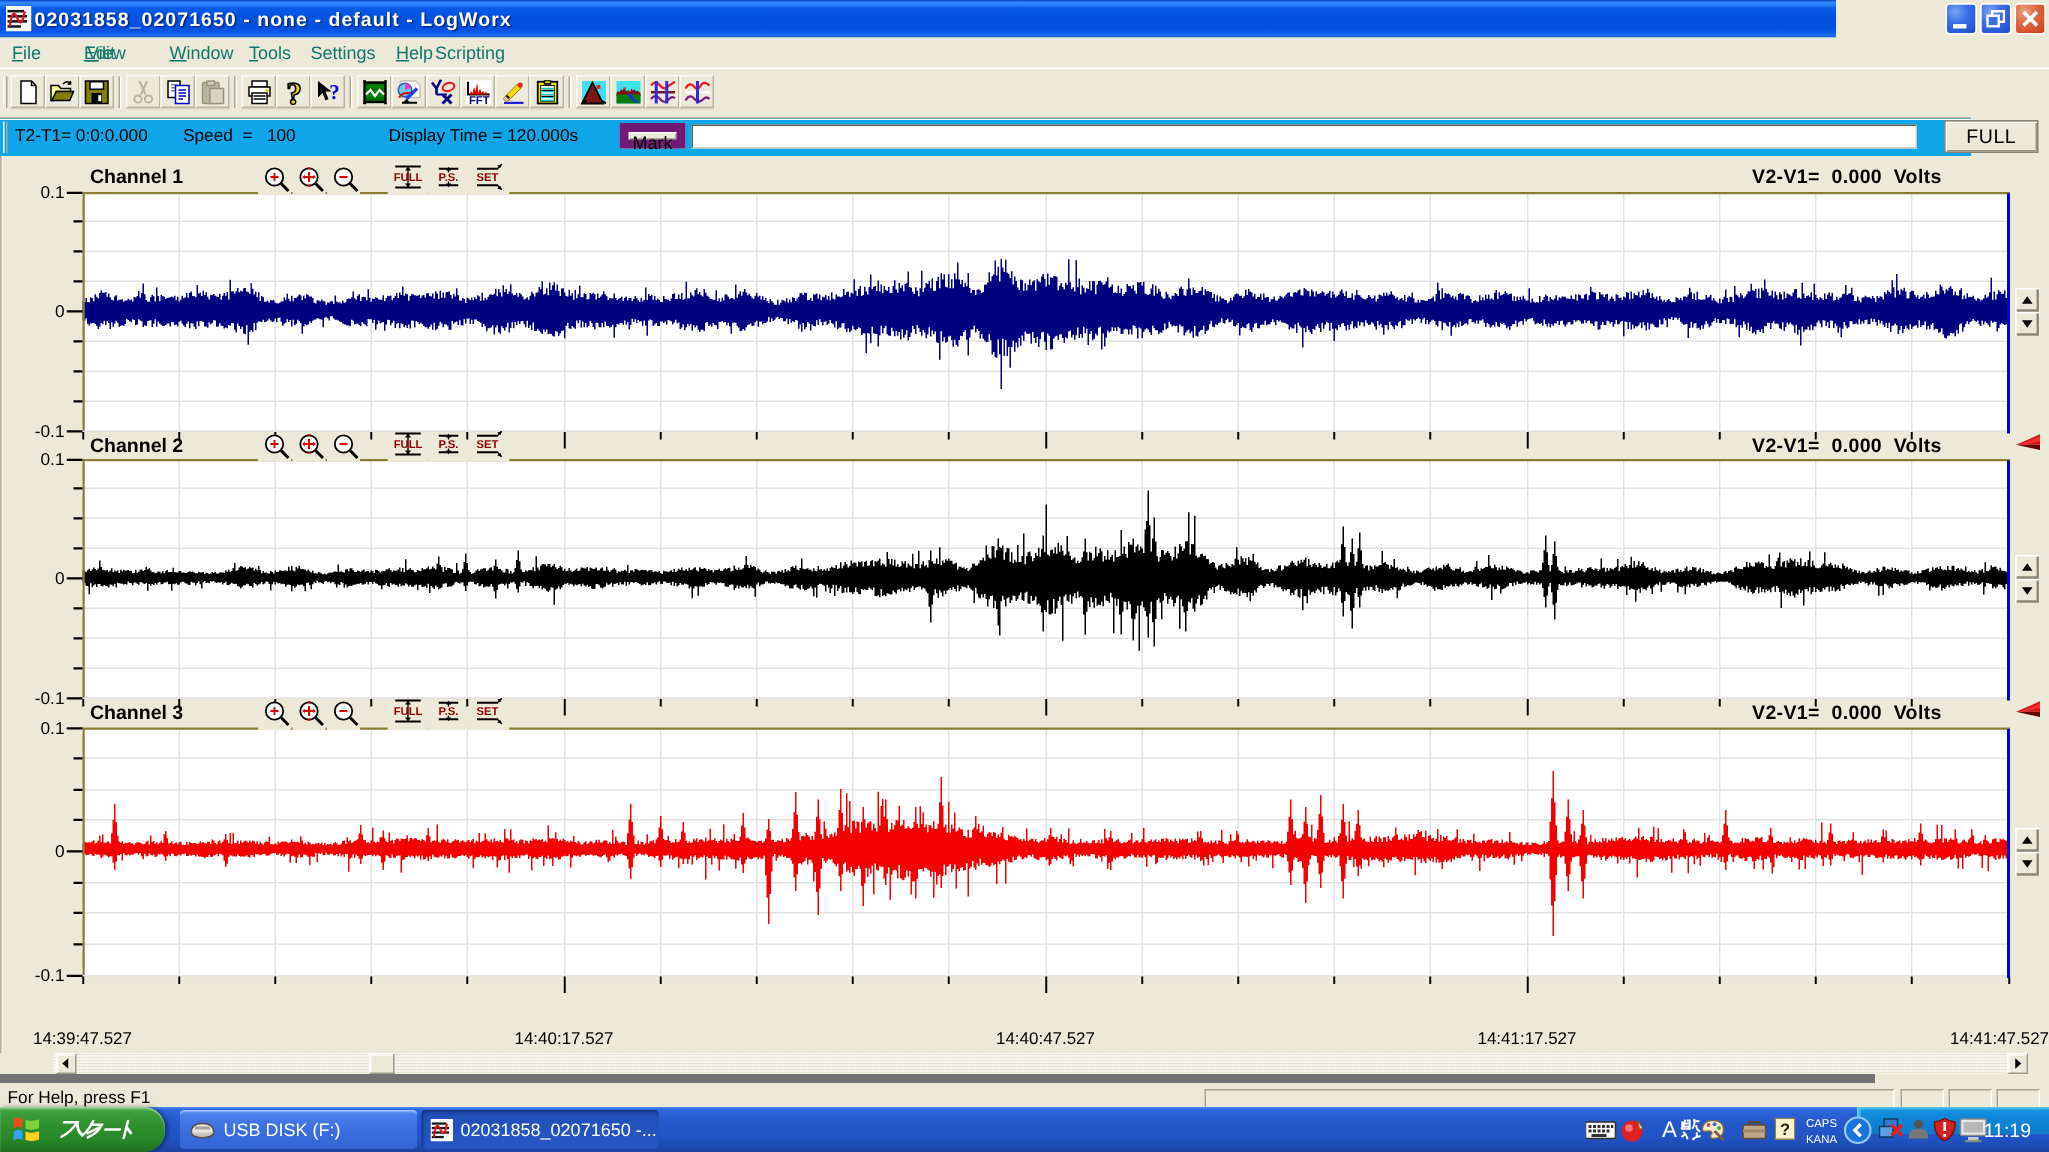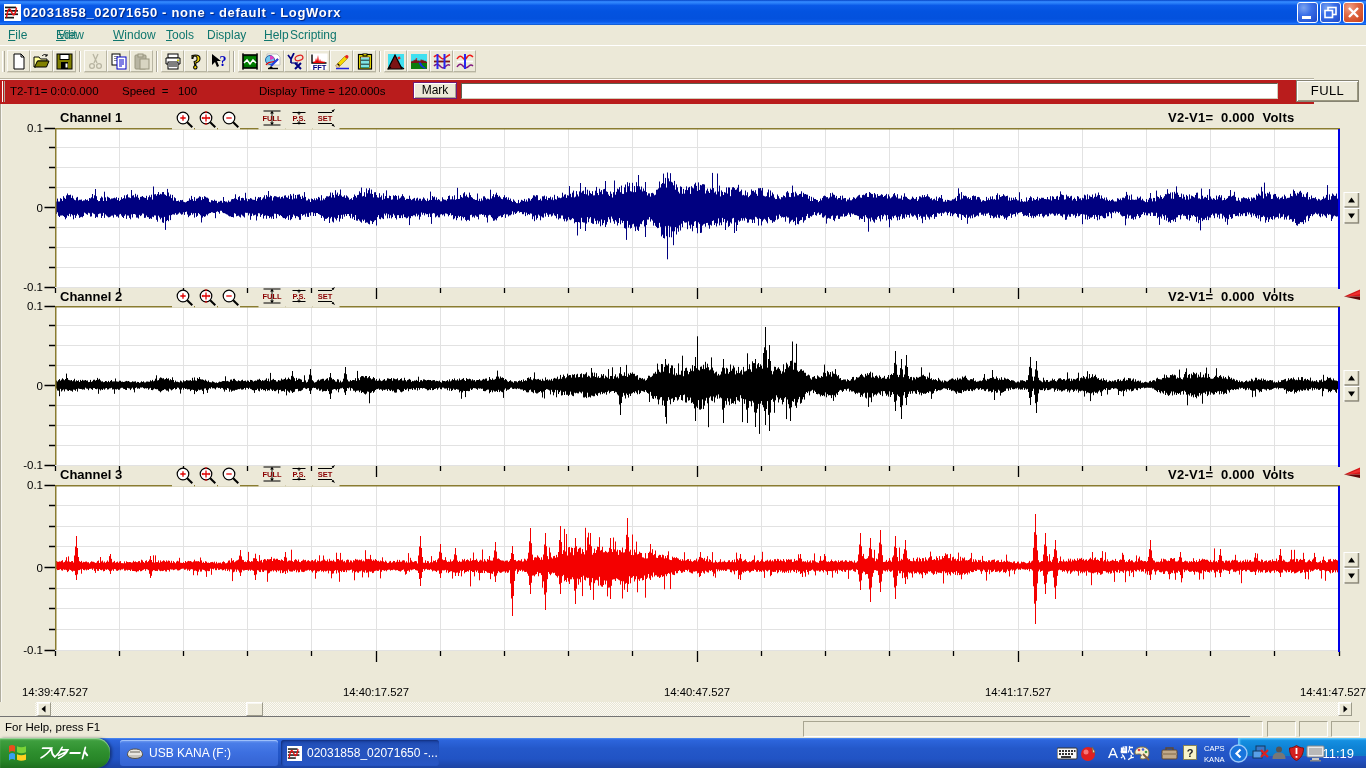--- a/index.html
+++ b/index.html
@@ -4,7 +4,7 @@
 *{margin:0;padding:0;box-sizing:border-box}
 html,body{width:1366px;height:768px;overflow:hidden;font-family:"Liberation Sans",sans-serif;background:#ece9d8}
 .abs{position:absolute}
-#titlebar{position:absolute;left:0;top:0;width:1366px;height:25px;
+#titlebar{position:absolute;left:0;top:0;width:1224px;height:25px;
 background:linear-gradient(180deg,#0342b0 0%,#1961e8 3%,#3389fe 7%,#2d83fb 11%,#0a5ae8 22%,#0353e0 45%,#0351dd 75%,#0b5ceb 88%,#1d72fb 94%,#0e55c8 100%)}
 #titletext{position:absolute;left:23px;top:5px;color:#fff;font-size:13px;font-weight:bold;letter-spacing:0.7px;text-shadow:1px 1px 1px #00227a}
 .capbtn{position:absolute;top:2px;width:21px;height:21px;border-radius:3px;border:1px solid #fff}

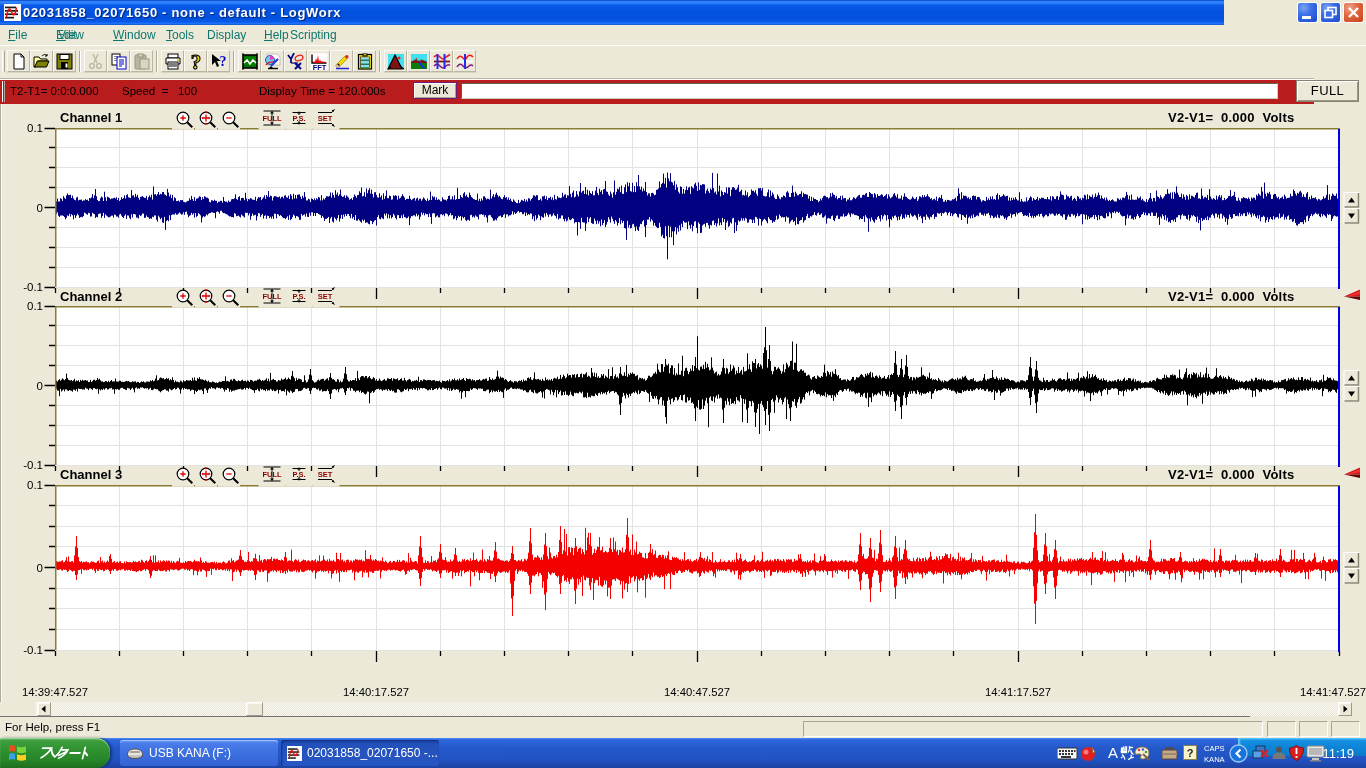--- a/index.html
+++ b/index.html
@@ -71,7 +71,7 @@
  <span class="menu" style="left:58px"><u>V</u>iew</span>
  <span class="menu" style="left:113px"><u>W</u>indow</span>
  <span class="menu" style="left:166px"><u>T</u>ools</span>
- <span class="menu" style="left:207px">Display</span>
+ <span class="menu" style="left:207px">Settings</span>
  <span class="menu" style="left:264px"><u>H</u>elp</span>
  <span class="menu" style="left:290px">Scripting</span>
 </div>

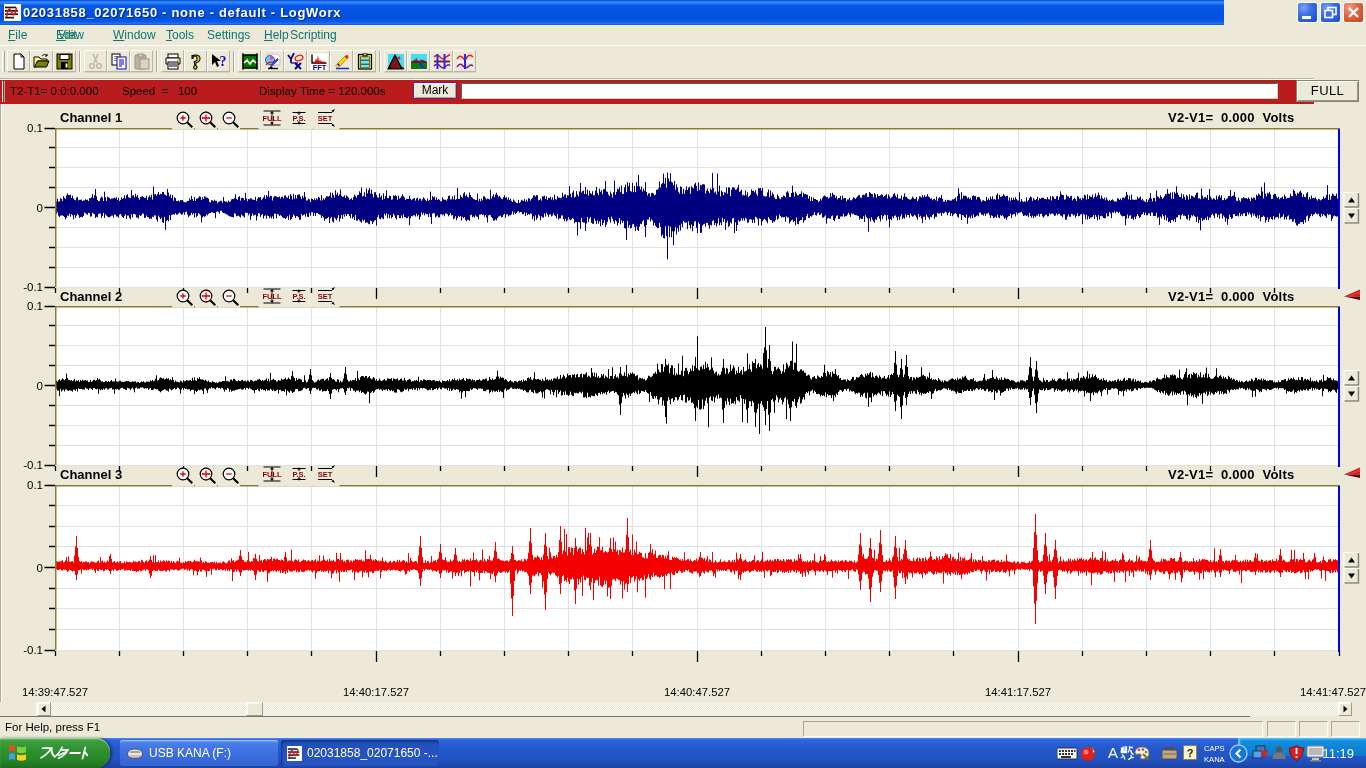--- a/index.html
+++ b/index.html
@@ -16,7 +16,7 @@
 #toolbar{position:absolute;left:0;top:45px;width:1366px;height:33px;background:#ece9d8;border-top:1px solid #fff}
 .tbtn{position:absolute;top:4px;width:23px;height:22px;background:#ece9d8;border:1px solid;border-color:#fbfaf6 #b8b5a2 #b8b5a2 #fbfaf6;box-shadow:0 1px 0 #d8d4c0}
 .tbtn svg{position:absolute;left:2px;top:2px}
-#ctlrow{position:absolute;left:0;top:78px;width:1314px;height:26px;background:#b91c1c;border-top:1px solid #b8b5a2;box-shadow:inset 0 1px 0 #fdfcf8}
+#ctlrow{position:absolute;left:0;top:78px;width:1314px;height:26px;background:#0ea5e9;border-top:1px solid #b8b5a2;box-shadow:inset 0 1px 0 #fdfcf8}
 .ctltext{position:absolute;top:6px;font-size:11.5px;color:#000}
 #markbtn{position:absolute;left:413px;top:3px;width:44px;height:17px;background:#ece9d8;border:1px solid #701a75;box-shadow:inset 1px 1px 0 #fff,inset -1px -1px 0 #a8a590;font-size:12px;text-align:center;line-height:15px}
 #markinput{position:absolute;left:461px;top:4px;width:817px;height:16px;background:#fff;border:1px solid #60604f;border-bottom-color:#d0cdba;border-right-color:#d0cdba}

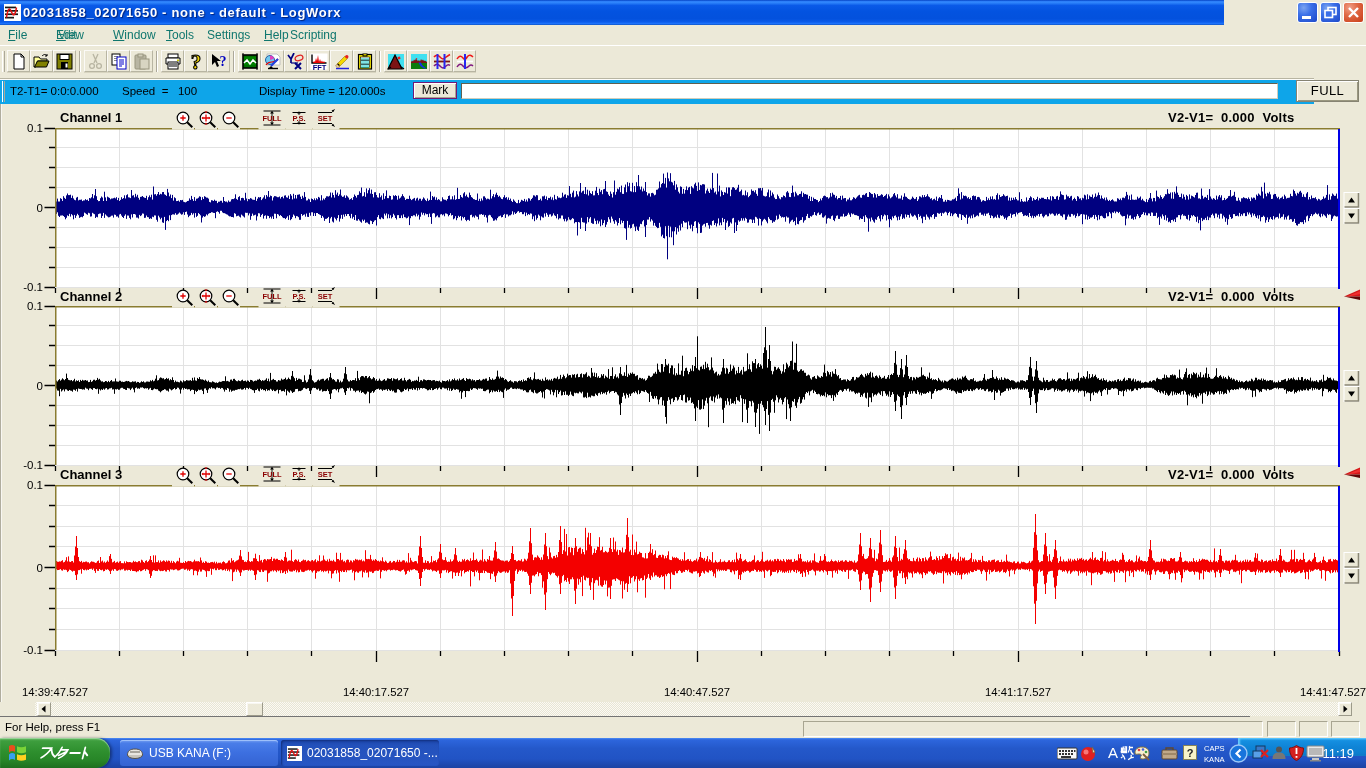--- a/index.html
+++ b/index.html
@@ -18,7 +18,7 @@
 .tbtn svg{position:absolute;left:2px;top:2px}
 #ctlrow{position:absolute;left:0;top:78px;width:1314px;height:26px;background:#0ea5e9;border-top:1px solid #b8b5a2;box-shadow:inset 0 1px 0 #fdfcf8}
 .ctltext{position:absolute;top:6px;font-size:11.5px;color:#000}
-#markbtn{position:absolute;left:413px;top:3px;width:44px;height:17px;background:#ece9d8;border:1px solid #701a75;box-shadow:inset 1px 1px 0 #fff,inset -1px -1px 0 #a8a590;font-size:12px;text-align:center;line-height:15px}
+#markbtn{position:absolute;left:413px;top:3px;width:44px;height:17px;background:#ece9d8;border:6px solid #701a75;box-shadow:inset 1px 1px 0 #fff,inset -1px -1px 0 #a8a590;font-size:12px;text-align:center;line-height:15px}
 #markinput{position:absolute;left:461px;top:4px;width:817px;height:16px;background:#fff;border:1px solid #60604f;border-bottom-color:#d0cdba;border-right-color:#d0cdba}
 #startbtn{position:absolute;left:1296px;top:1px;width:63px;height:22px;background:#ece9d8;border:1px solid #868372;box-shadow:inset 1px 1px 0 #fff,inset -1px -1px 0 #9a977f;font-size:13px;letter-spacing:0.4px;text-align:center;line-height:20px}
 #client{position:absolute;left:0;top:104px;width:1366px;height:598px;background:#ece9d8;border-left:1px solid #b0ad9e;box-shadow:inset 1px 0 0 #f8f7f2}

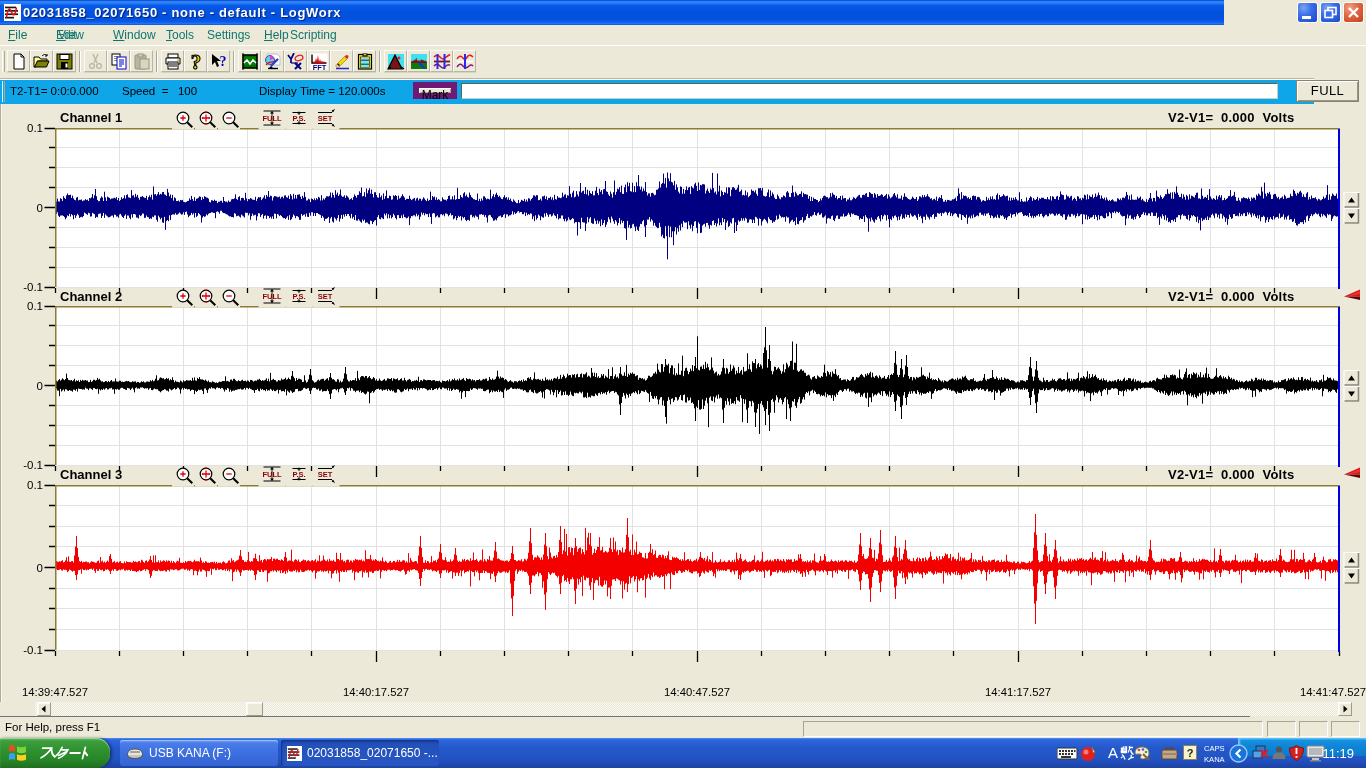--- a/index.html
+++ b/index.html
@@ -25,7 +25,7 @@
 #hscroll{position:absolute;left:0;top:702px;width:1366px;height:14px}
 #hstrack{position:absolute;left:35px;top:0;width:1317px;height:14px;background:repeating-conic-gradient(#fbfaf4 0% 25%,#e8e5d4 0% 50%) 0 0/2px 2px}
 .sbtn{position:absolute;top:0px;width:14px;height:14px;background:#ece9d8;border:1px solid;border-color:#fff #9c9a8a #9c9a8a #fff;box-shadow:inset 1px 1px 0 #f8f7f1;font-size:8px;color:#000;text-align:center;line-height:13px}
-#statusbar{position:absolute;left:0;top:716px;width:1250px;height:22px;background:#ece9d8;border-top:1px solid #737373}
+#statusbar{position:absolute;left:0;top:716px;width:1250px;height:22px;background:#ece9d8;border-top:6px solid #737373}
 #sbtext{position:absolute;left:5px;top:4px;font-size:11.5px}
 .sbpane{position:absolute;top:4px;height:16px;border:1px solid;border-color:#a8a591 #fff #fff #a8a591}
 #taskbar{position:absolute;left:0;top:738px;width:1366px;height:30px;background:linear-gradient(180deg,#4e8df6 0%,#2d66dd 6%,#2458ca 35%,#2153c4 70%,#1e47ab 92%,#1c43a3 100%)}

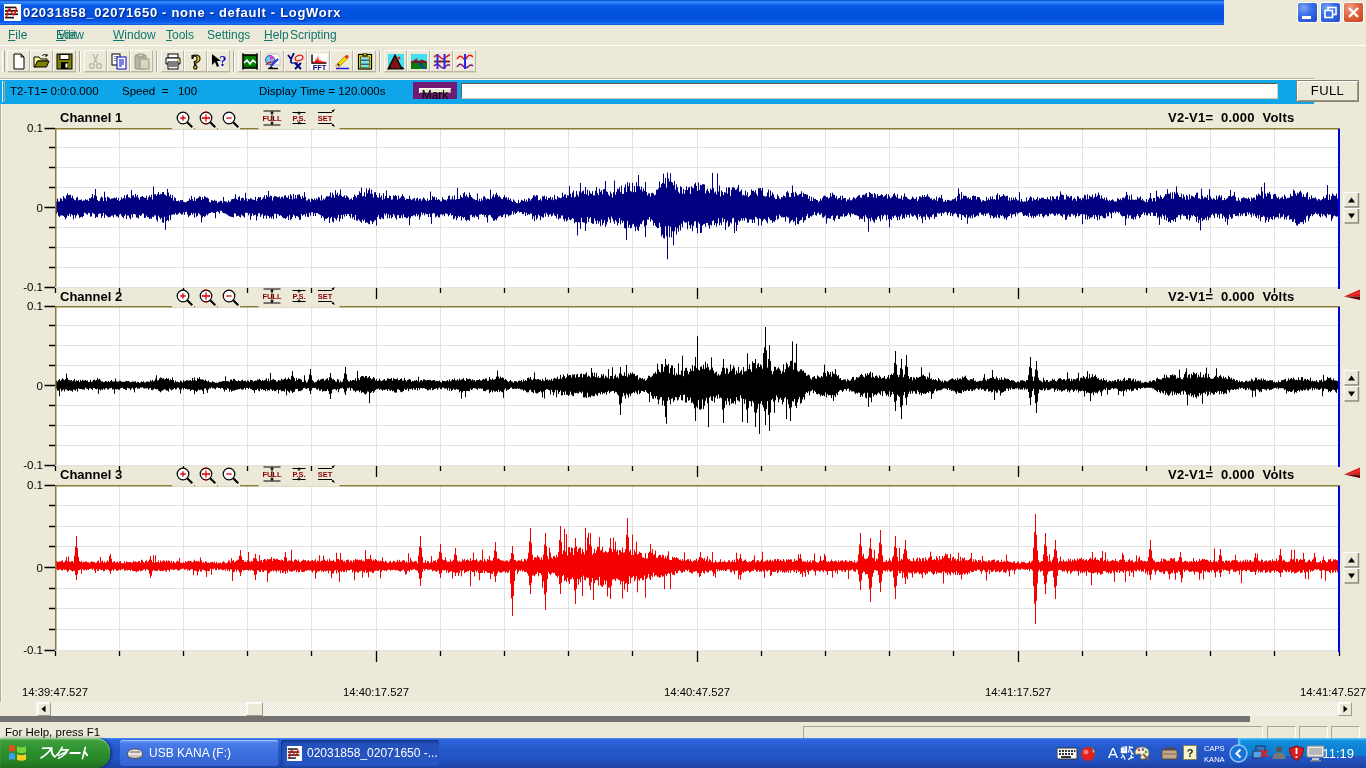--- a/index.html
+++ b/index.html
@@ -428,7 +428,7 @@
         <path d="M0.5 8 C0.5 4,3 2,8 2 C13 2,15.5 4,15.5 8" fill="#e8e5e0" stroke="#55514a"></path>
         <rect x="3" y="4" width="10" height="2" fill="#a8a49c"></rect>
       </svg>
-  <span style="position:absolute;left:29px;top:6px">USB KANA (F:)</span>
+  <span style="position:absolute;left:29px;top:6px">USB DISK (F:)</span>
  </div>
  <div class="taskbtn" id="task2">
   <svg style="position:absolute;left:6px;top:6px" width="15" height="15" viewBox="0 0 17 17">

